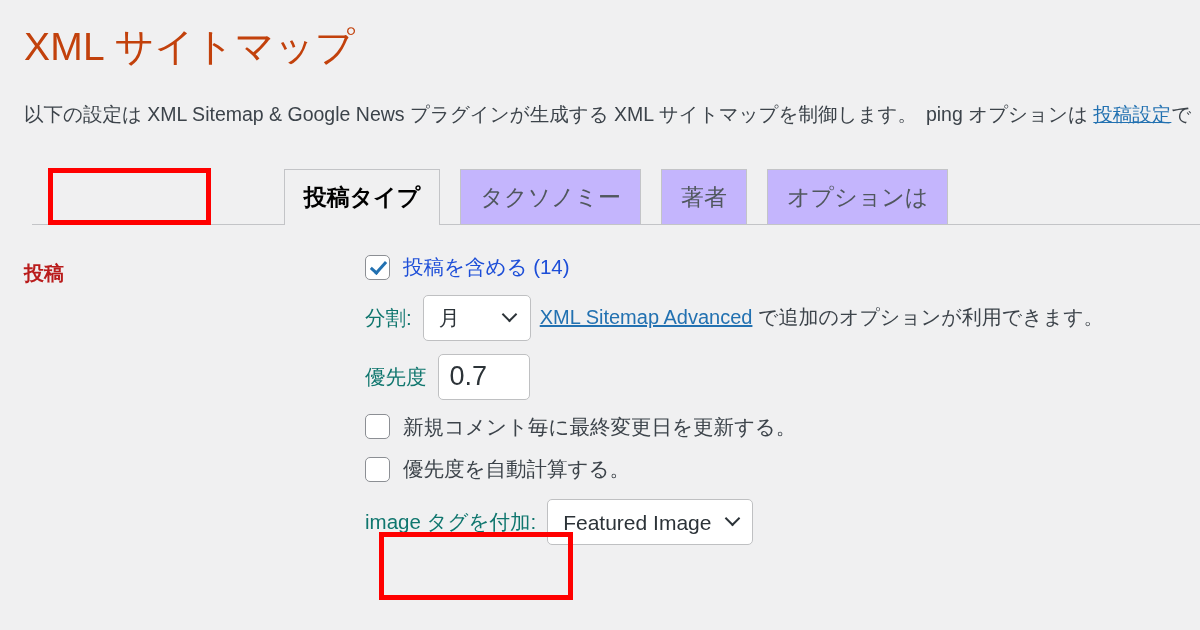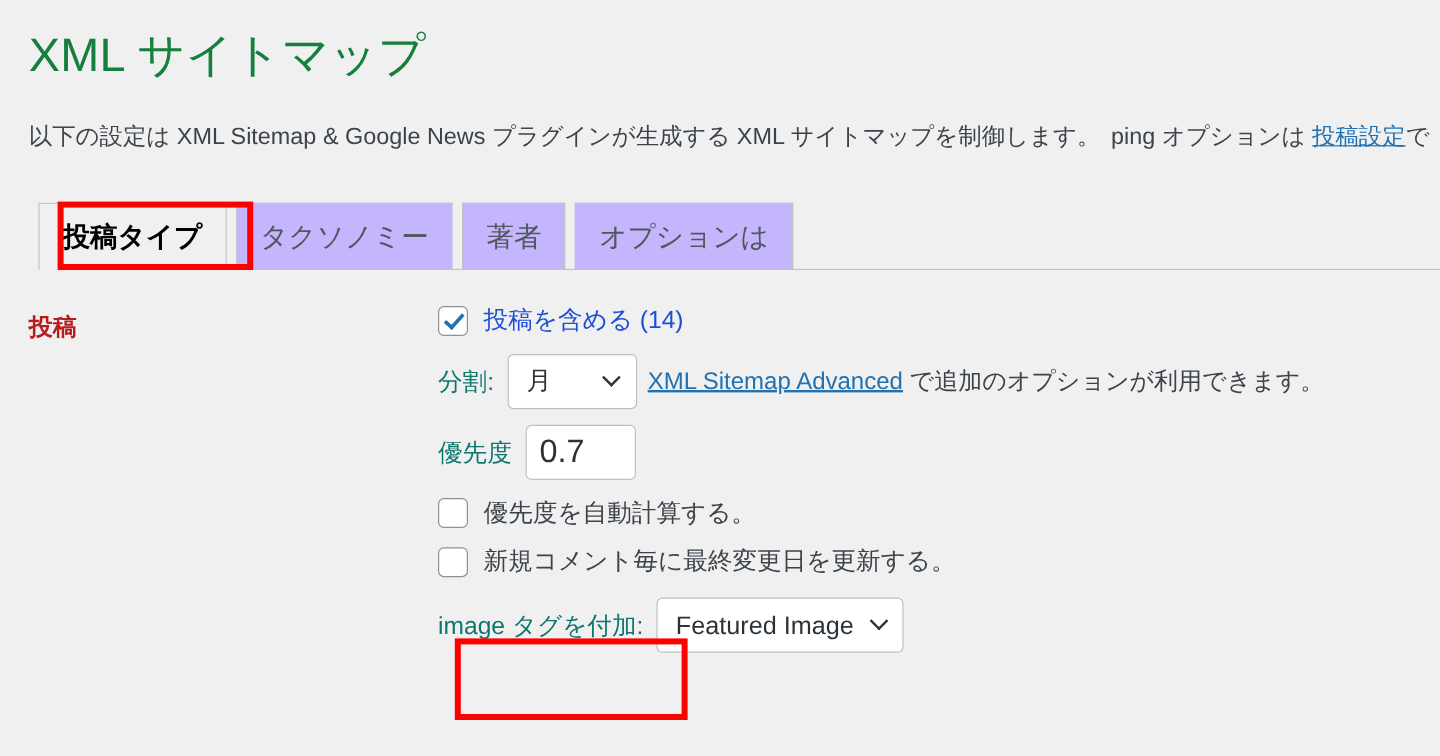--- a/index.html
+++ b/index.html
@@ -33,7 +33,7 @@
     font-weight: 400;
     line-height: 1.3;
     letter-spacing: 0.2px;
-    color: #15803d;
+    color: #c2410c;
     white-space: nowrap;
   }
 

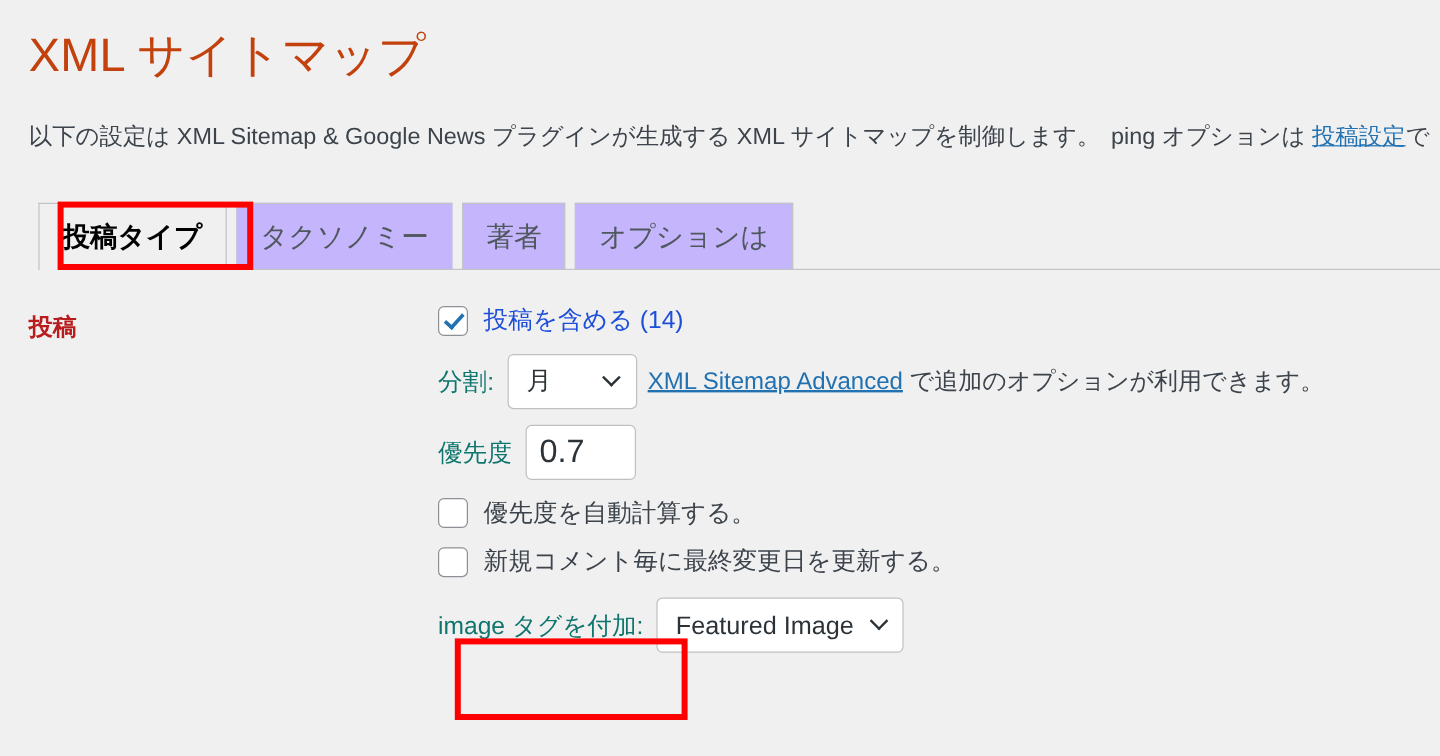--- a/index.html
+++ b/index.html
@@ -64,10 +64,11 @@
   .tabs {
     display: flex;
     align-items: flex-end;
-    gap: 8px;
+    gap: 20px;
     height: 60px;
     padding-left: 8px;
     box-sizing: border-box;
+    justify-content: center;
   }
   .tab {
     box-sizing: border-box;

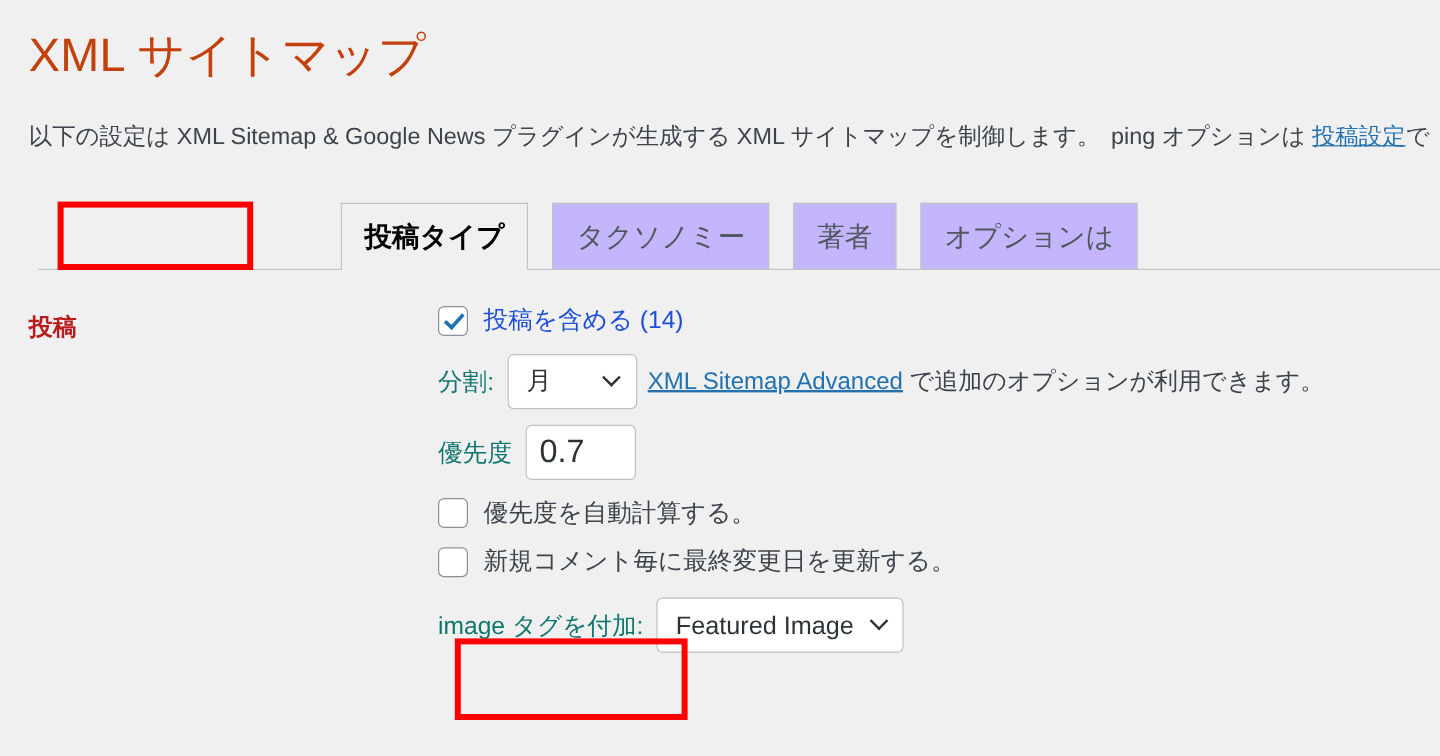--- a/index.html
+++ b/index.html
@@ -320,14 +320,14 @@
         <span class="textinput">0.7</span>
       </div>
 
+      <div class="row tight">
+        <span class="cb"></span>
+        <span class="field-text muted">新規コメント毎に最終変更日を更新する。</span>
+      </div>
+
       <div class="row tight" style="margin-top:14px;">
         <span class="cb"></span>
         <span class="field-text muted">優先度を自動計算する。</span>
-      </div>
-
-      <div class="row tight">
-        <span class="cb"></span>
-        <span class="field-text muted">新規コメント毎に最終変更日を更新する。</span>
       </div>
 
       <div class="row" style="margin-top:15px;">

